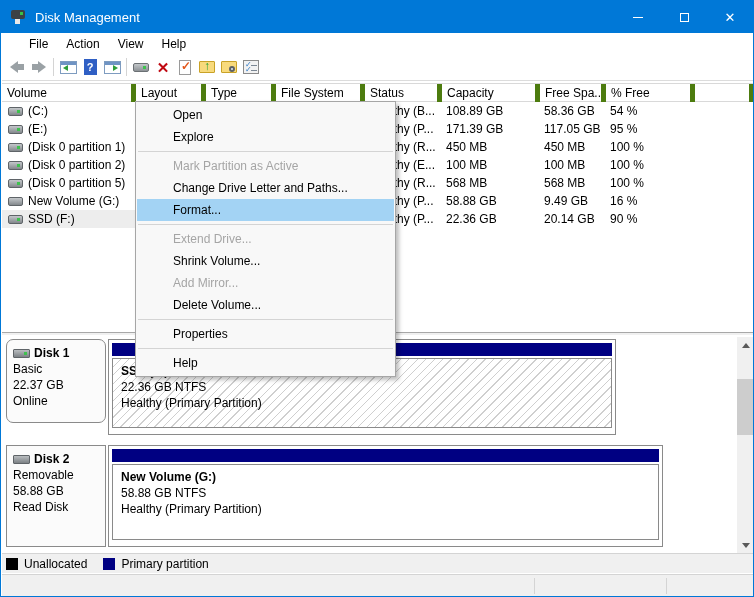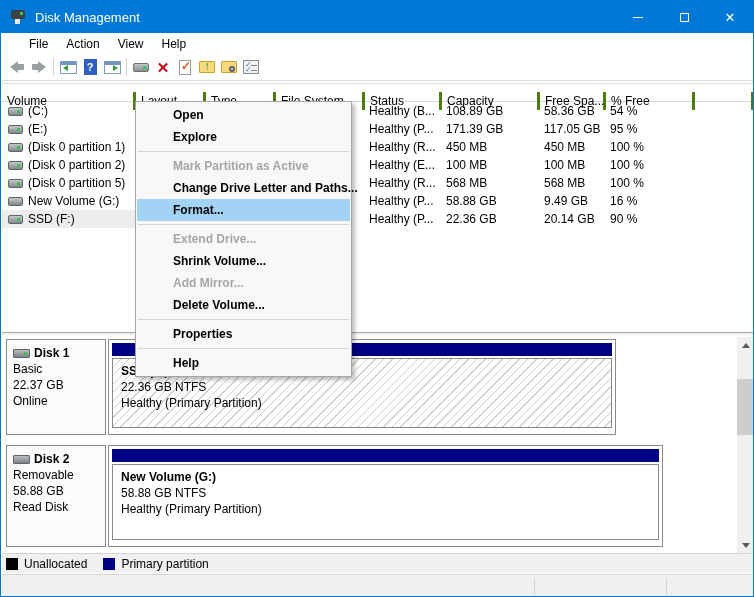--- a/index.html
+++ b/index.html
@@ -69,8 +69,8 @@
               border-top:1px solid #d9d9d9; }
   .vgrid { display:grid; grid-template-columns:134px 70px 70px 89px 77px 98px 66px 89px 1fr; }
   .vheader { height:18px; border-bottom:1px solid #d9d9d9; }
-  .vheader .hcell { border-right:3px solid #4d7c0f; padding:2px 16px 0 5px; height:18px;
-                    overflow:hidden; white-space:nowrap;margin-top:8px; }
+  .vheader .hcell { border-right:5px solid #4d7c0f; padding:2px 16px 0 5px; height:18px;
+                    overflow:hidden; white-space:nowrap; }
   .vrow { height:18px; align-items:center; }
   .vcell { padding-left:4px; overflow:hidden; white-space:nowrap; height:18px; line-height:18px; }
   .vcell.vol { display:flex; align-items:center; gap:5px; padding-left:6px; }

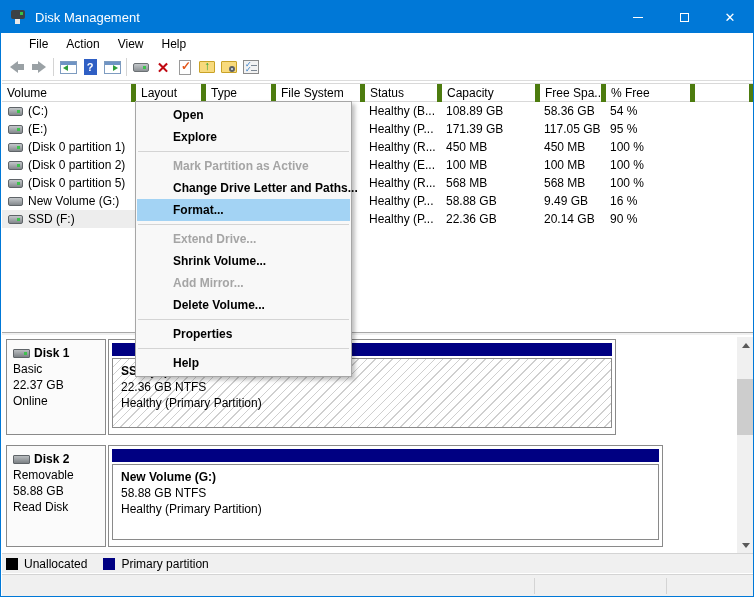--- a/index.html
+++ b/index.html
@@ -121,8 +121,8 @@
   .sb-div { position:absolute; top:3px; bottom:3px; width:1px; background:#d4d4d4; }
 
   
-  .ctxmenu { position:absolute; left:134px; top:100px; width:217px; background:#f8f8f8;
-             border:1px solid #a6a6a6; box-shadow:3px 3px 4px rgba(0,0,0,0.25); padding:2px 0; z-index:50;font-weight:bold; }
+  .ctxmenu { position:absolute; left:134px; top:100px; width:261px; background:#f8f8f8;
+             border:1px solid #a6a6a6; box-shadow:3px 3px 4px rgba(0,0,0,0.25); padding:2px 0; z-index:50; }
   .menu-item { height:22px; line-height:22px; padding-left:36px; margin:0 1px; white-space:nowrap; }
   .menu-item[data-state="disabled"] { color:#a5a5a5; }
   .menu-item[data-state="highlighted"] { background:#a3d3f4; }

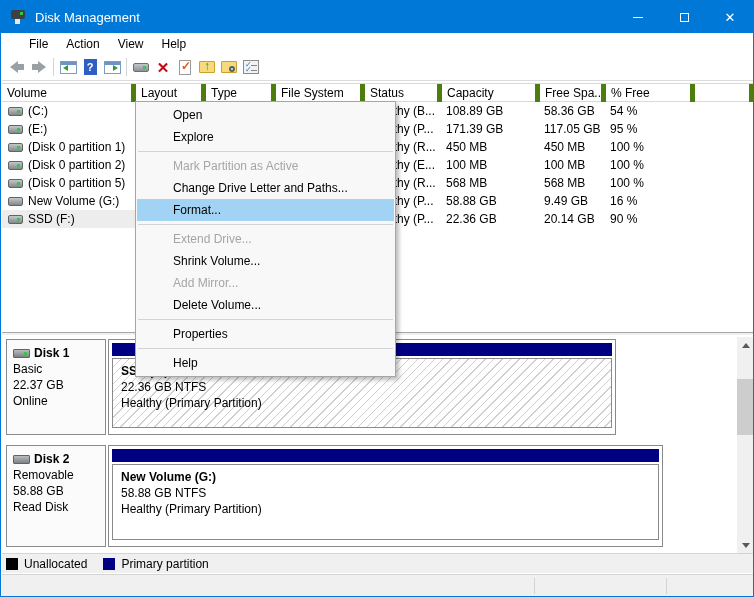--- a/index.html
+++ b/index.html
@@ -340,7 +340,7 @@
 
   <div class="bottompane">
 
-    <div class="disk-info" style="top:3px; height:96px;">
+    <div class="disk-info" style="top:3px; height:84px;border-radius:7px;">
       <div class="dtitle">
           <span class="disk-ic" data-variant="drive-green"></span>
           <span>Disk 1</span>

